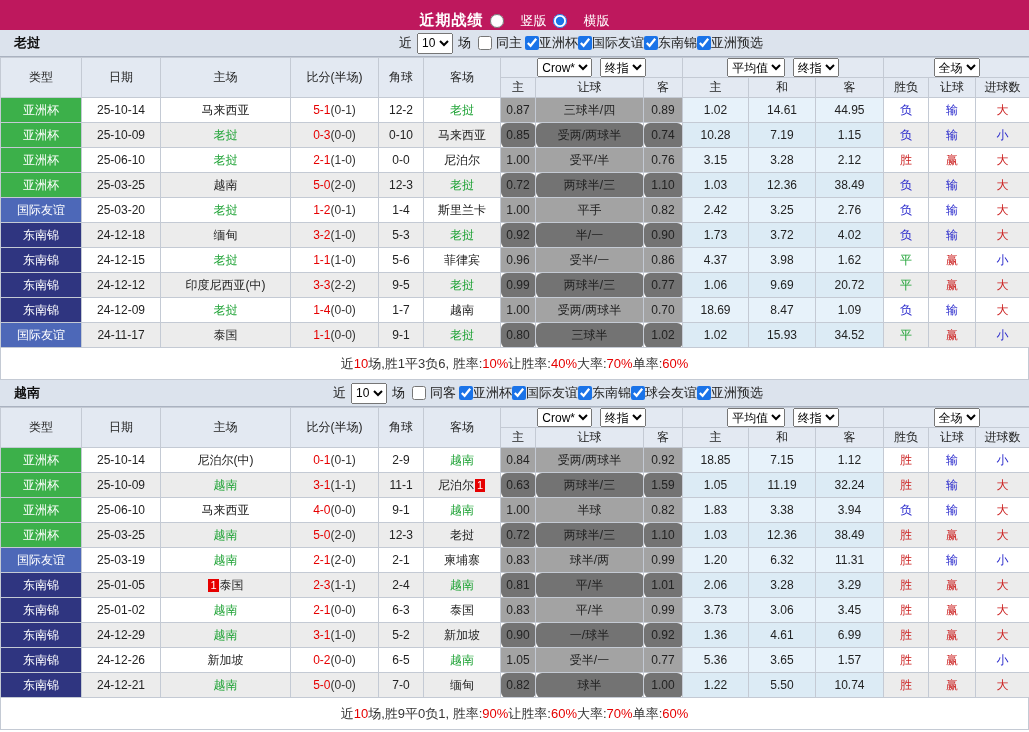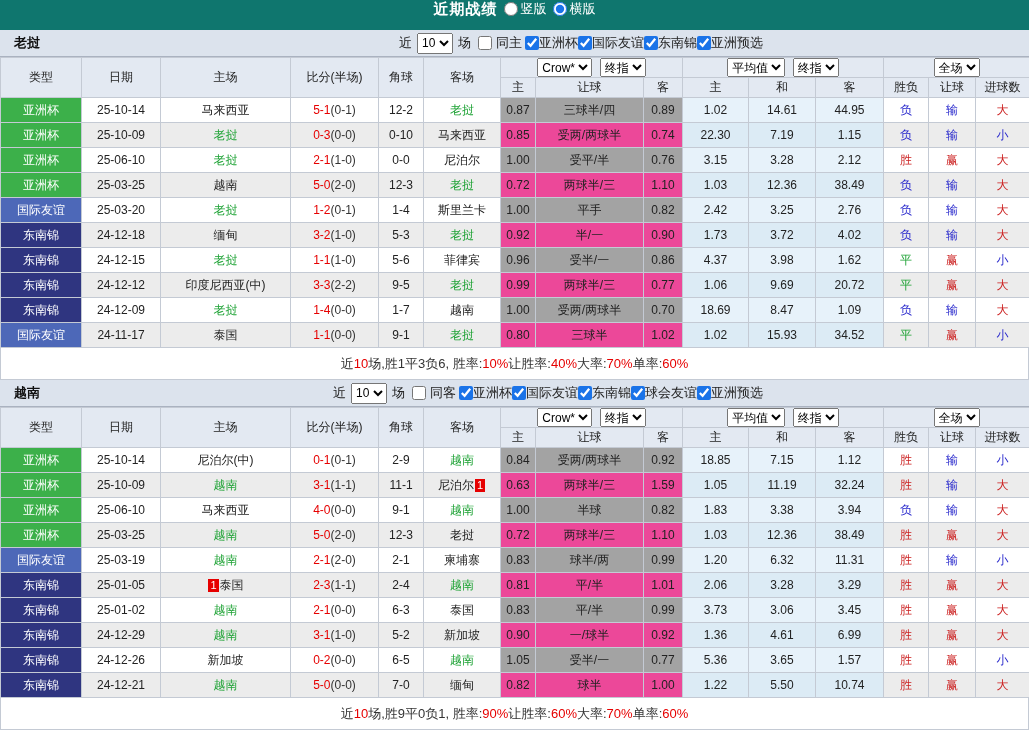--- a/index.html
+++ b/index.html
@@ -10,8 +10,8 @@
     font-size:12px; color:#222; background:#fff;
   }
   .topbar {
-    height:30px; background:#0f766e; color:#fff;
-    display:flex; align-items:flex-start; justify-content:center; gap:6px;
+    height:30px; background:#be185d; color:#fff;
+    display:flex; align-items:flex-end; justify-content:center; gap:6px;
   }
   .topbar .title { font-weight:bold; font-size:15px; letter-spacing:1px; }
   .topbar label { display:flex; align-items:center; gap:3px; font-size:13px; cursor:pointer; }

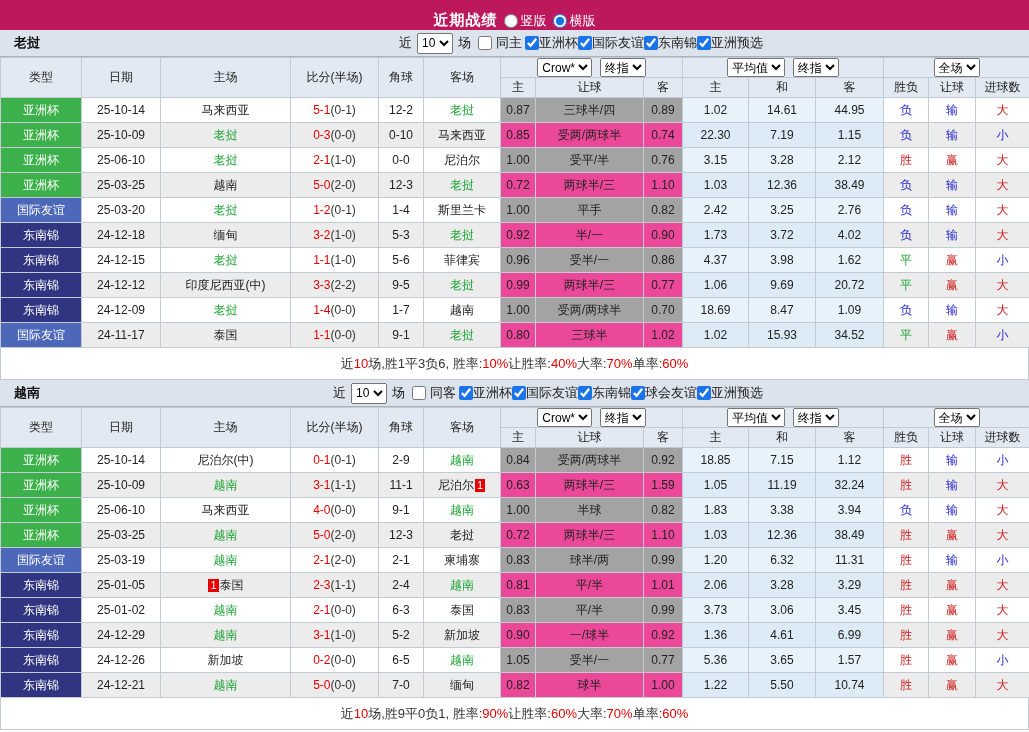--- a/index.html
+++ b/index.html
@@ -14,7 +14,7 @@
     display:flex; align-items:flex-end; justify-content:center; gap:6px;
   }
   .topbar .title { font-weight:bold; font-size:15px; letter-spacing:1px; }
-  .topbar label { display:flex; align-items:center; gap:3px; font-size:13px; cursor:pointer; }
+  .topbar label { display:flex; align-items:center; gap:17px; font-size:13px; cursor:pointer; }
   .topbar input[type=radio] { accent-color:#1a73e8; width:14px; height:14px; margin:0; }
 
   .filterbar {

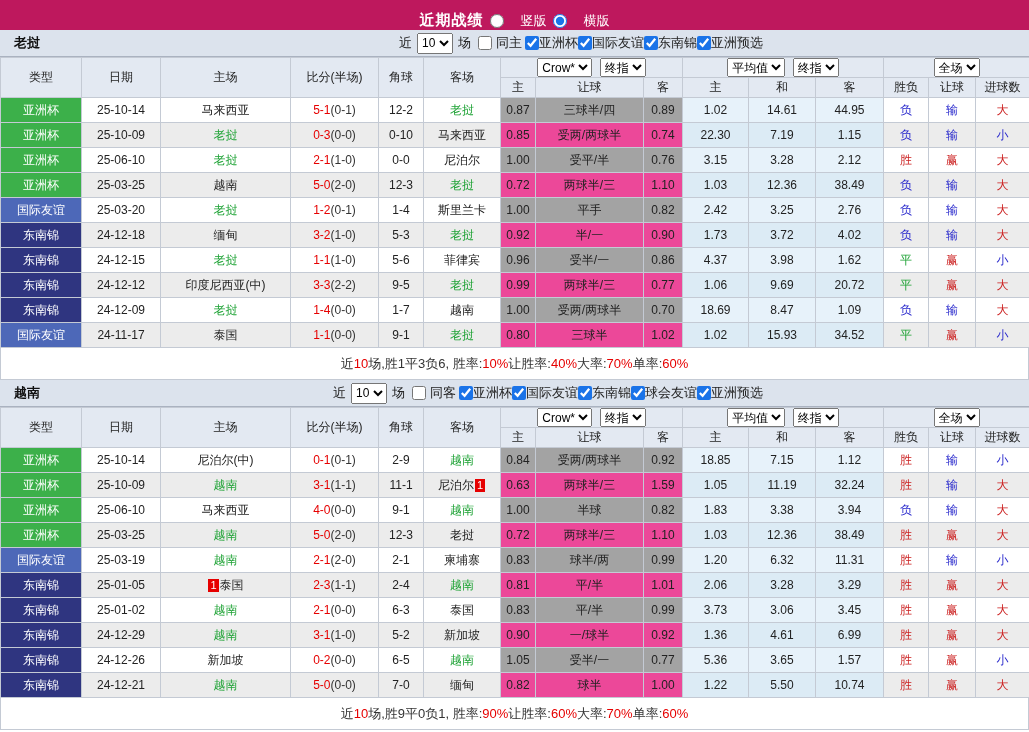--- a/index.html
+++ b/index.html
@@ -43,7 +43,7 @@
   tbody td.c-hcp  { background:#a3a3a3; }
   tbody td.c-avg  { background:#e7f2fa; }
   tr.even td        { background:#ececec; }
-  tr.even td.c-hcp  { background:#ec4899; }
+  tr.even td.c-hcp  { background:#737373;border-radius:6px; }
   tr.even td.c-avg  { background:#dcebf5; }
 
   td.c-type { color:#fff; }

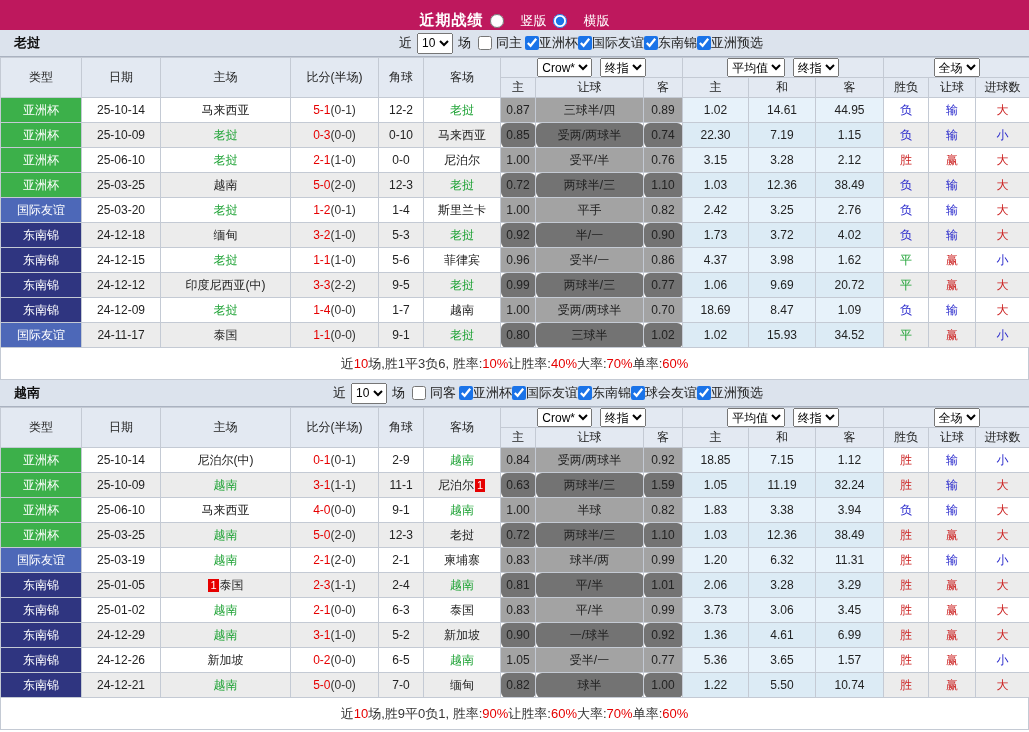--- a/index.html
+++ b/index.html
@@ -194,7 +194,7 @@
     <td class="c-hcp">0.85</td>
     <td class="c-hcp">受两/两球半</td>
     <td class="c-hcp">0.74</td>
-    <td class="c-avg">22.30</td>
+    <td class="c-avg">10.28</td>
     <td class="c-avg">7.19</td>
     <td class="c-avg">1.15</td>
     <td class="c-res cb">负</td>

